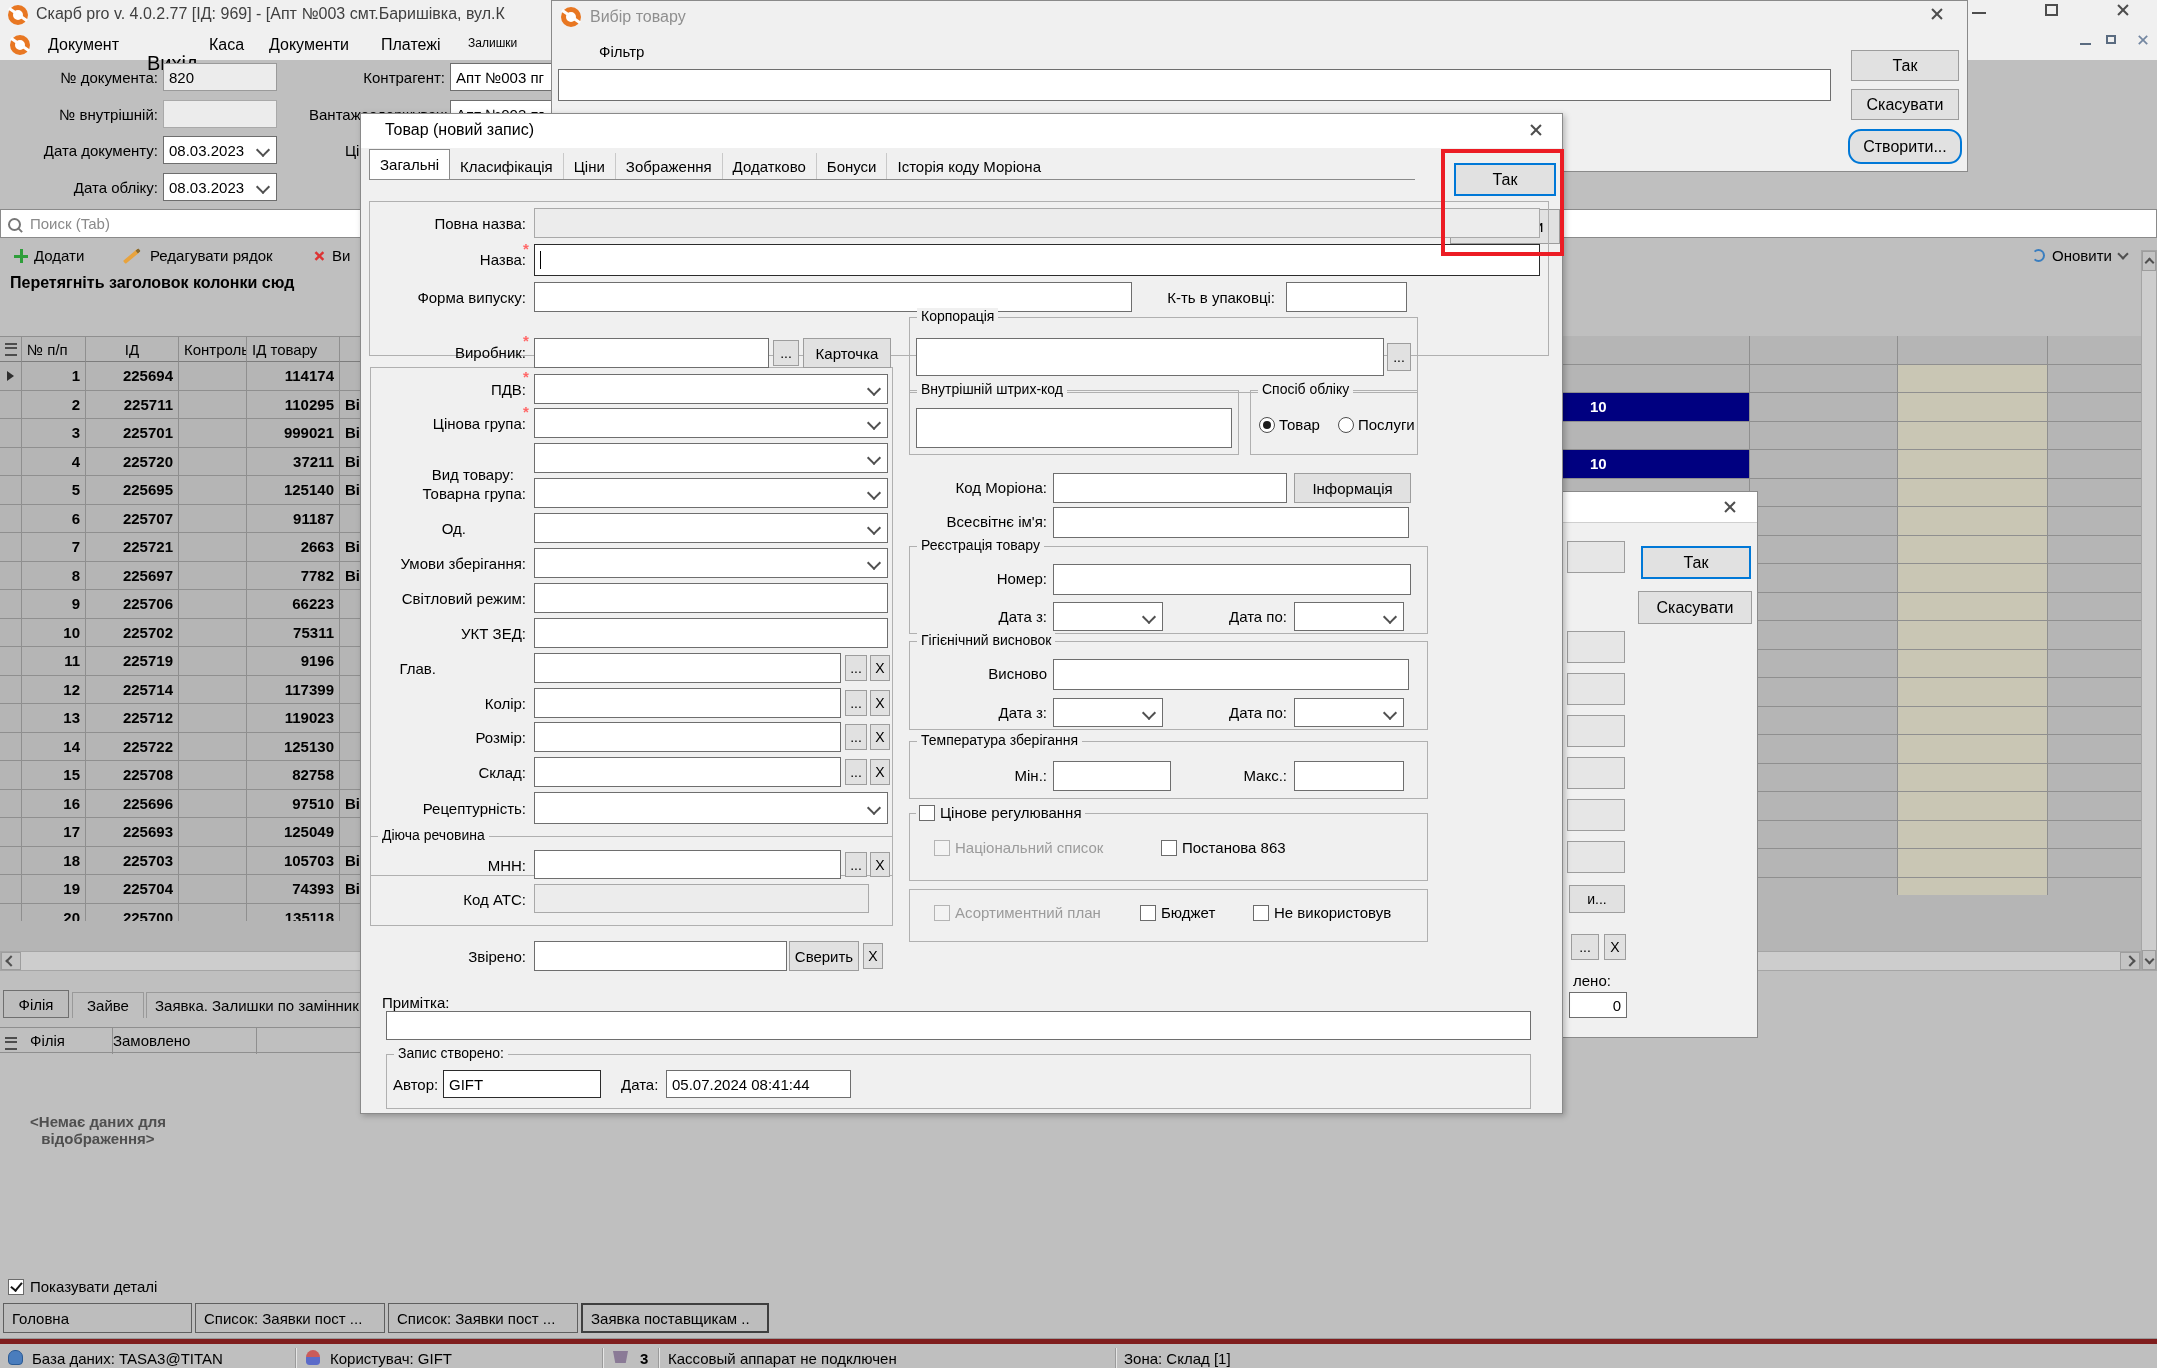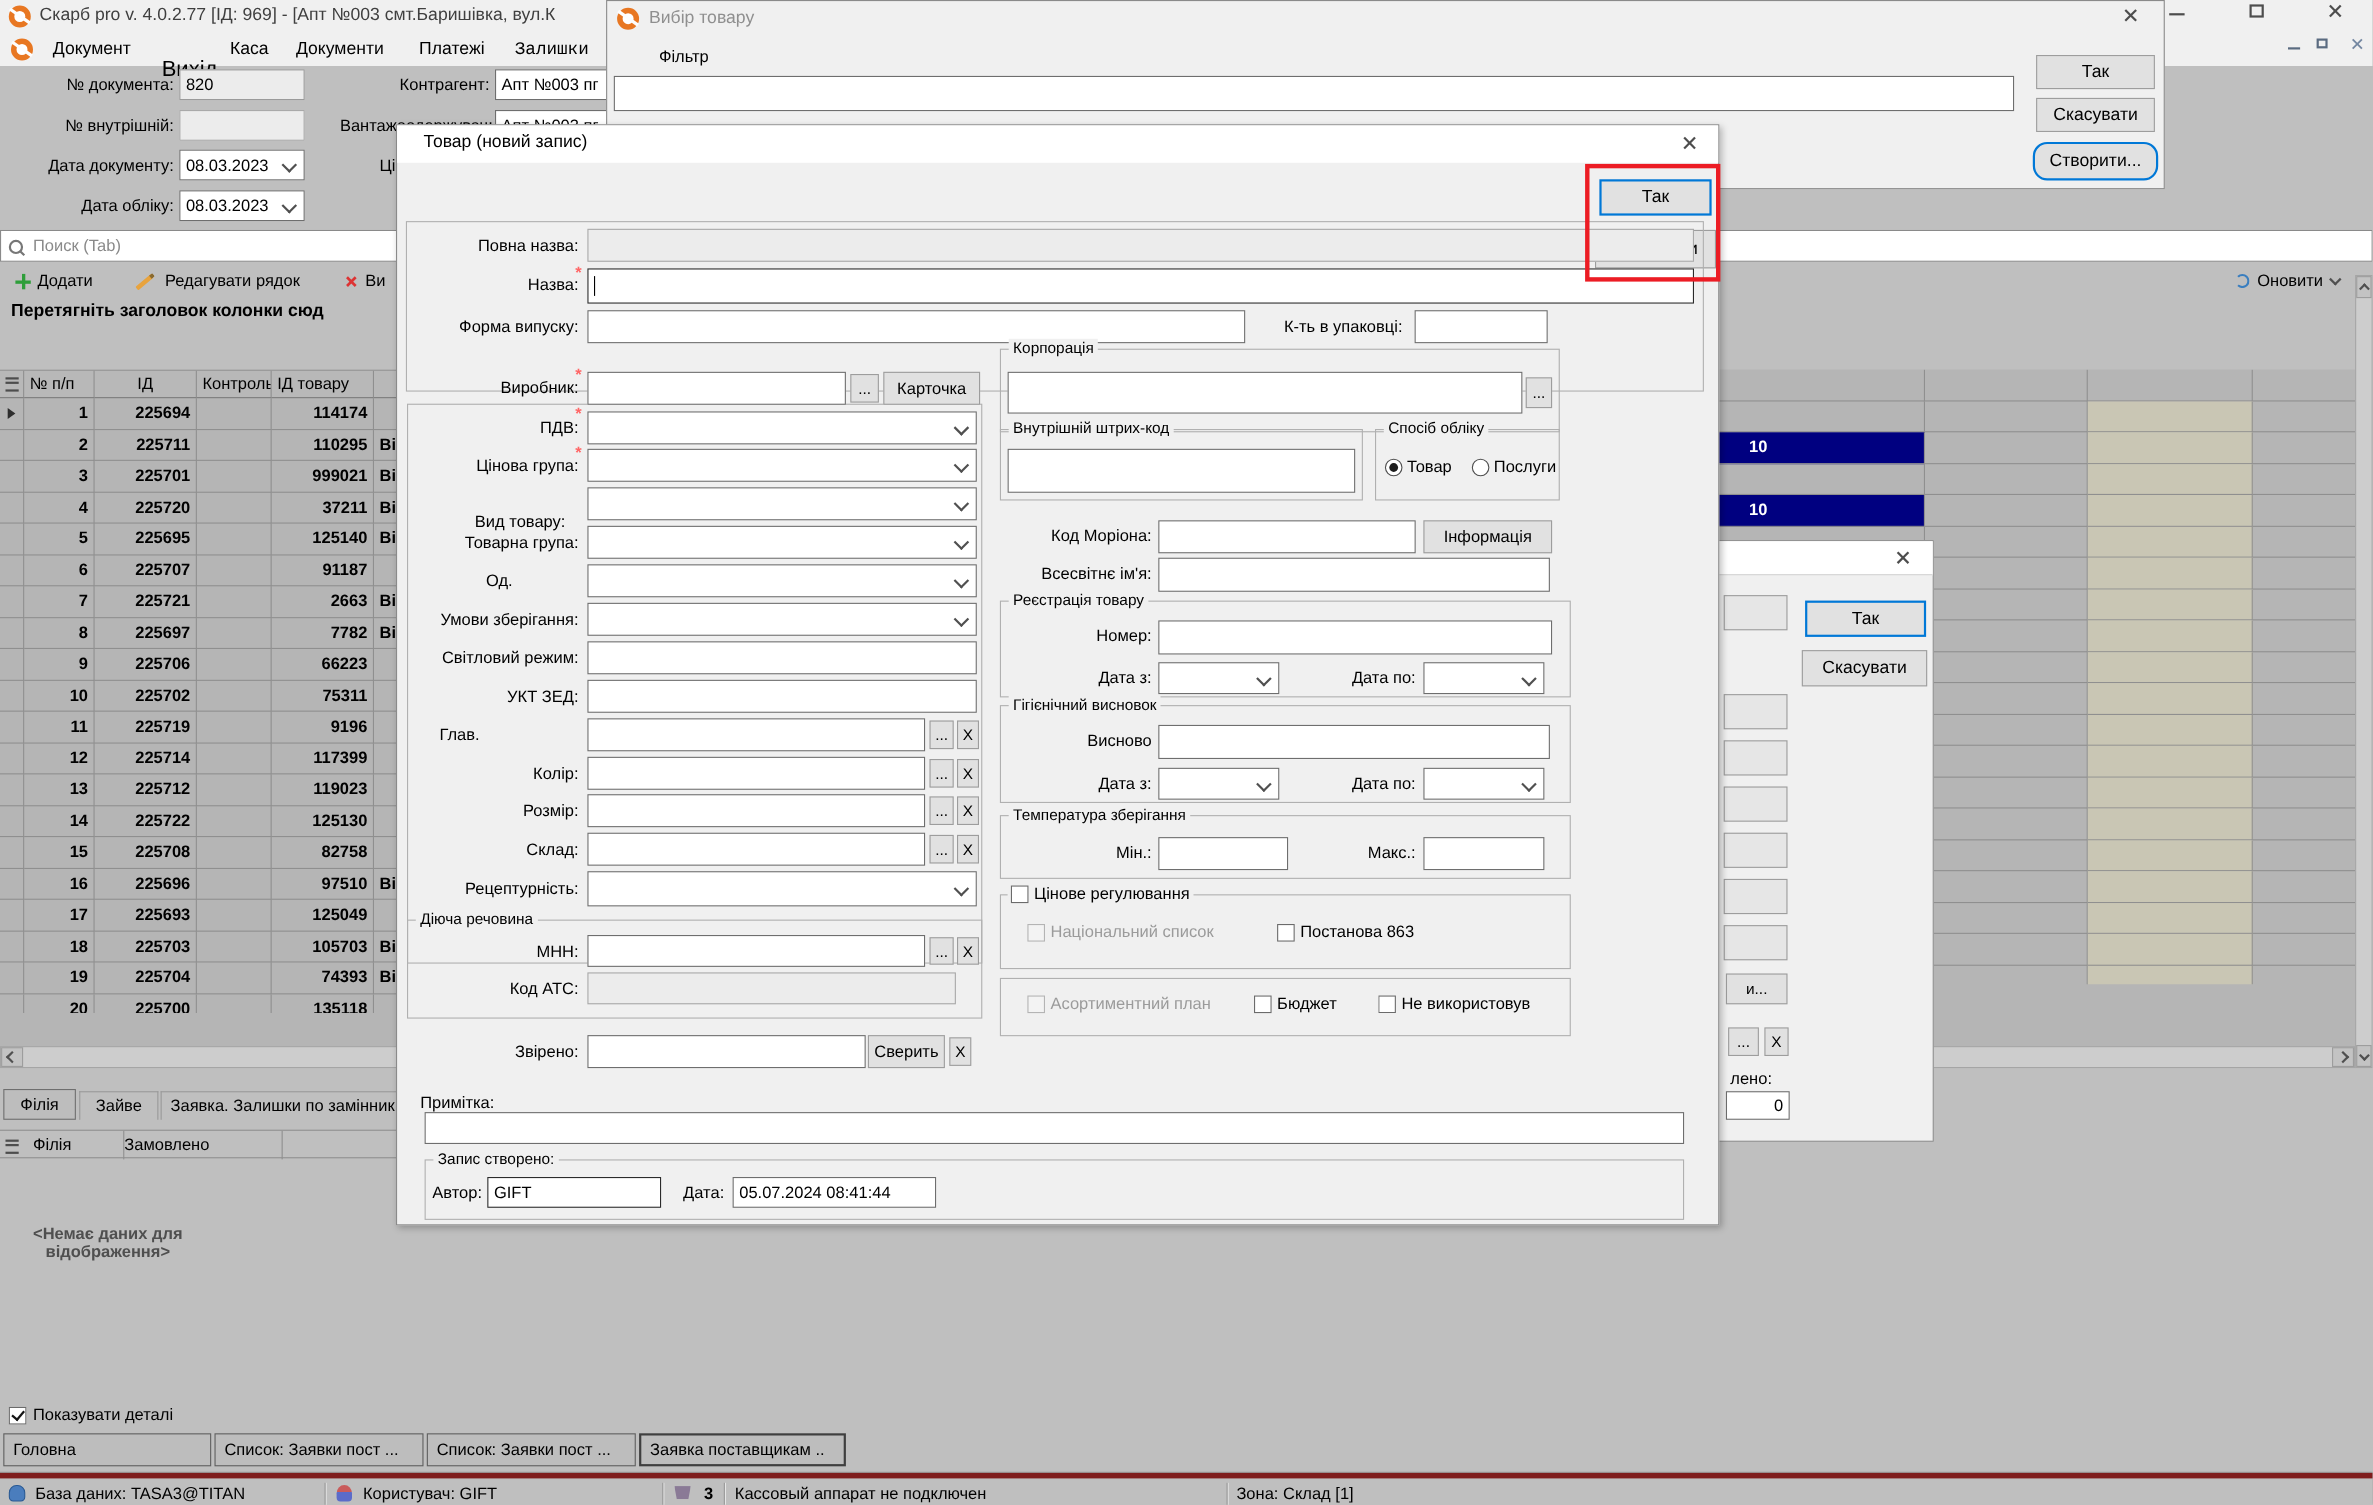--- a/index.html
+++ b/index.html
@@ -97,7 +97,7 @@
     <span class="abs" style="left:209px;top:6px;font-size:16px;">Каса</span>
     <span class="abs" style="left:269px;top:6px;font-size:16px;">Документи</span>
     <span class="abs" style="left:381px;top:6px;font-size:16px;">Платежі</span>
-    <span class="abs" style="left:468px;top:6px;font-size:16px;font-family:Liberation Mono, monospace;">Залишки</span>
+    <span class="abs" style="left:468px;top:6px;font-size:12px;">Залишки</span>
     
     <span class="abs" style="left:2080px;top:13px;width:11px;height:2px;background:#5a6b80;"></span>
     <span class="abs" style="left:2106px;top:5px;width:10px;height:9px;border:2px solid #5a6b80;"></span>

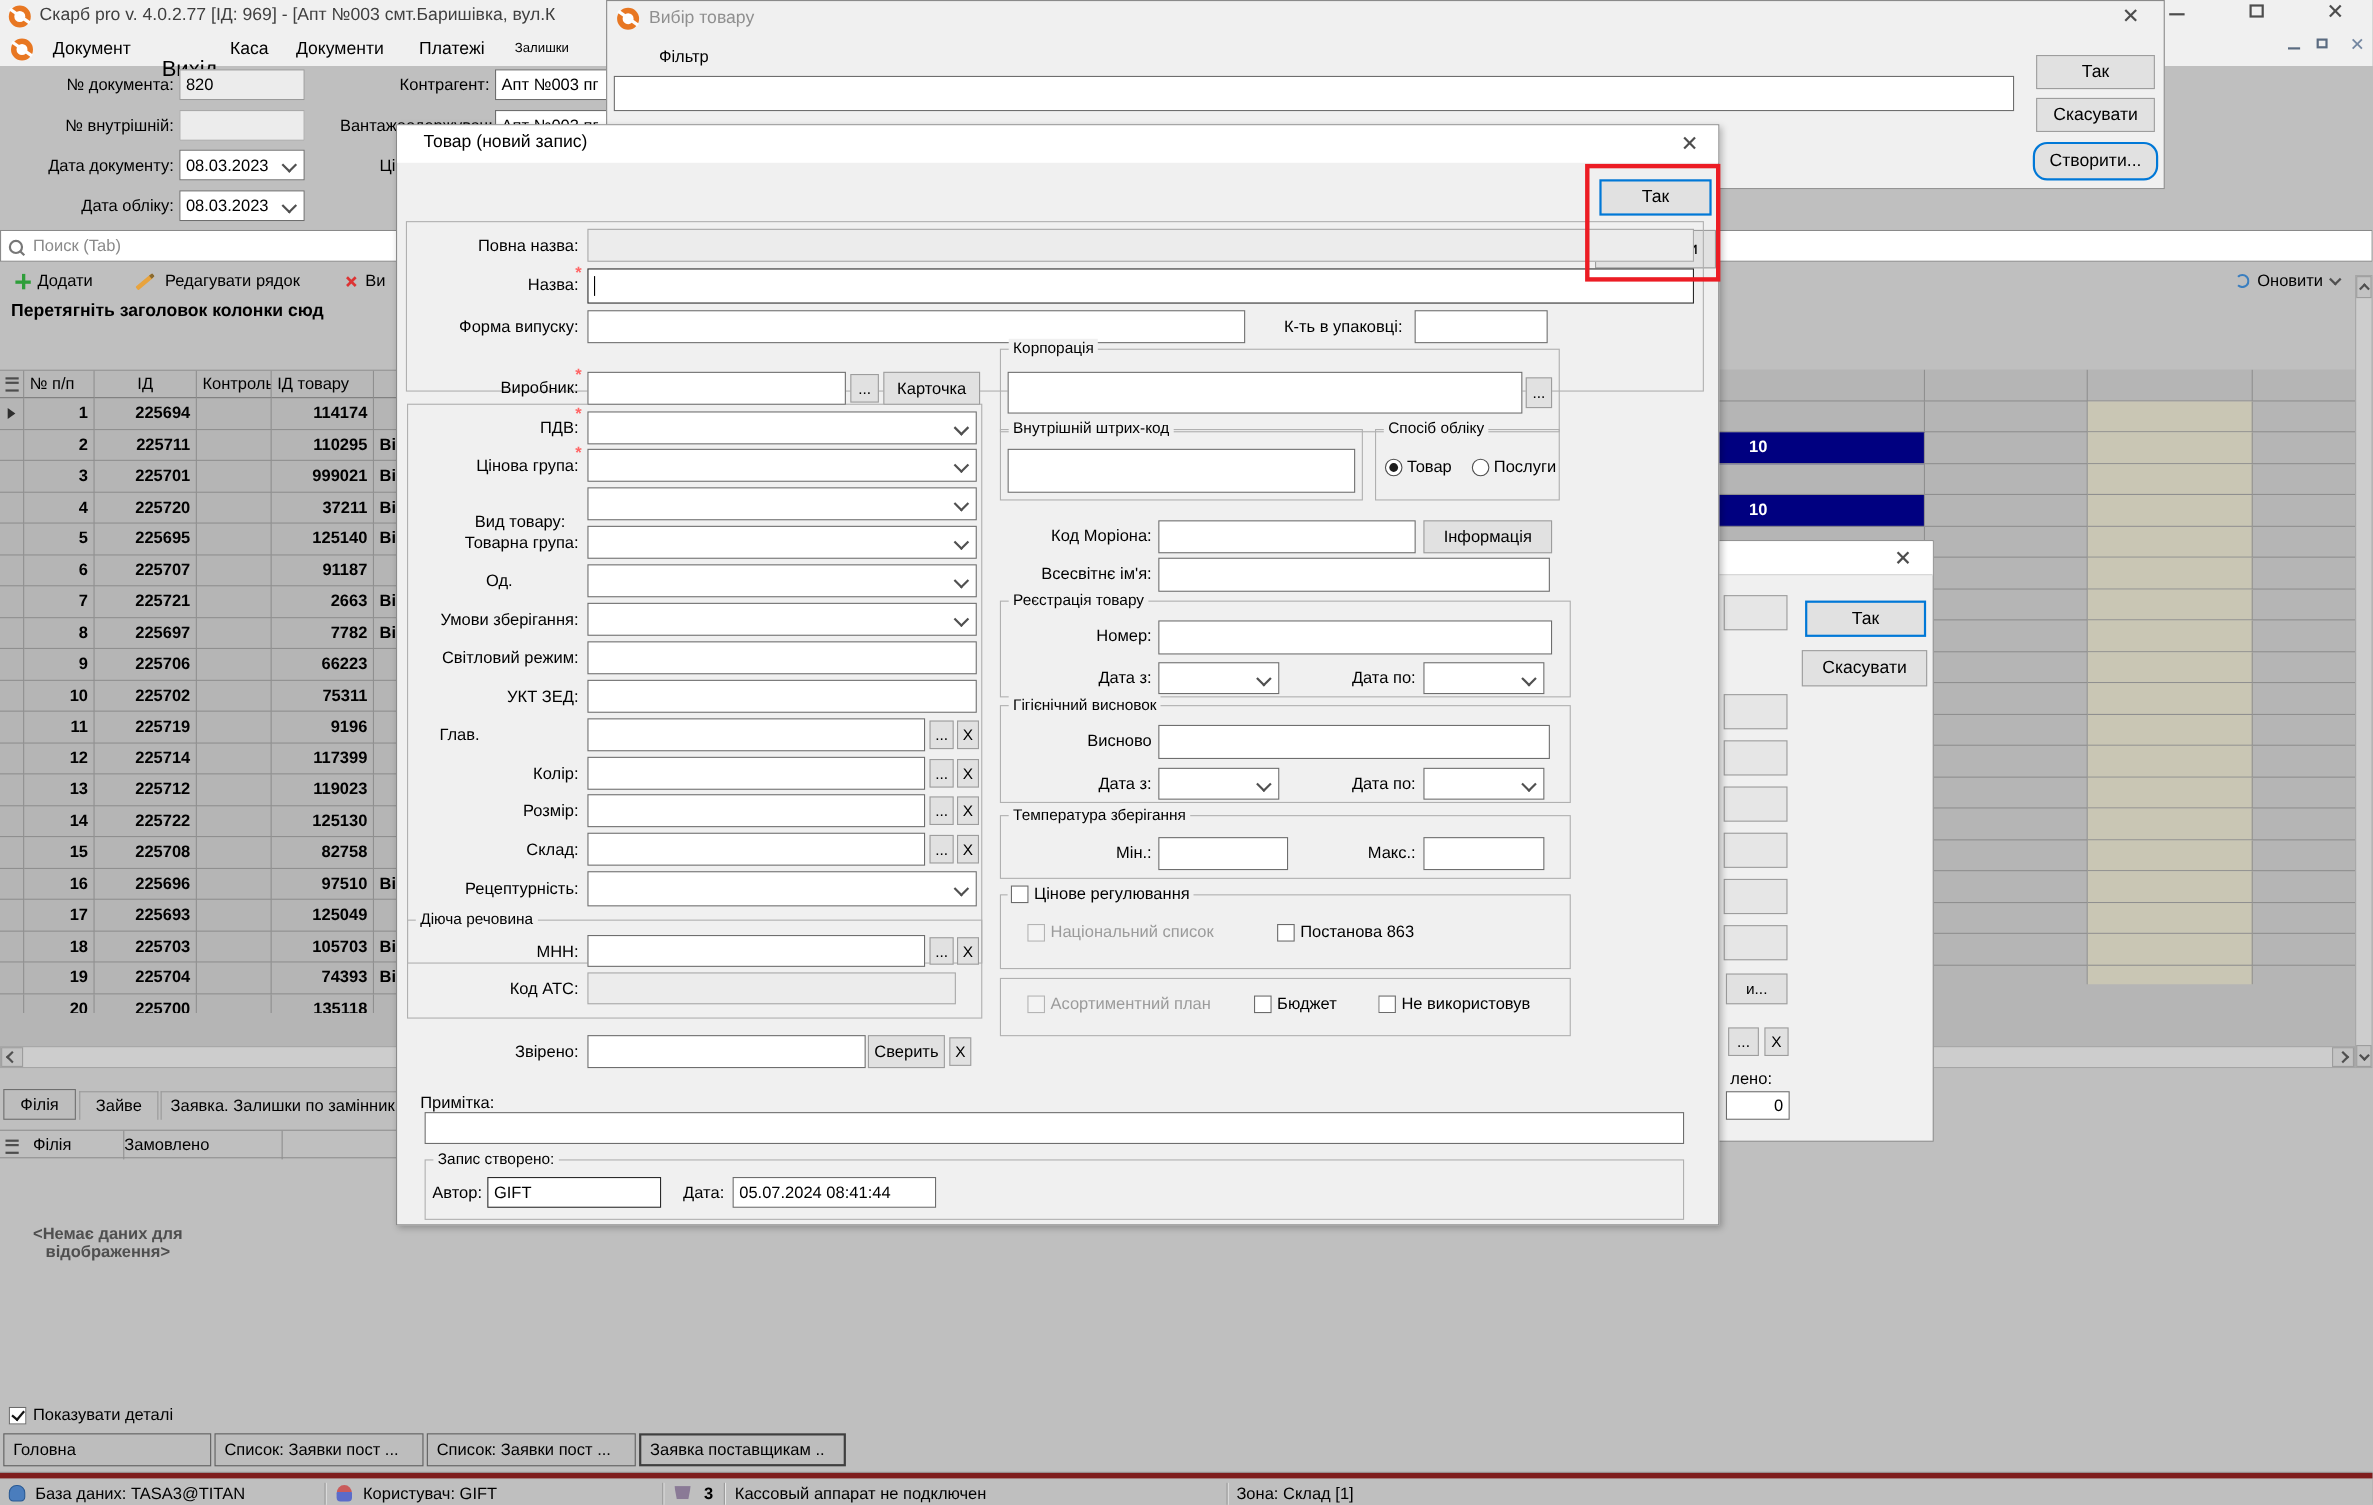--- a/index.html
+++ b/index.html
@@ -638,6 +638,15 @@
     <span class="xmark abs" style="left:1168px;top:9px;"></span>
   </div>
 
+  <div class="abs" style="left:8px;top:37px;height:29px;display:flex;align-items:flex-end;border-bottom:1px solid #8a8a8a;width:1046px;">
+    <span class="dtab active">Загальні</span>
+    <span class="dtab">Класифікація</span>
+    <span class="dtab">Ціни</span>
+    <span class="dtab">Зображення</span>
+    <span class="dtab">Додатково</span>
+    <span class="dtab">Бонуси</span>
+    <span class="dtab" style="border-right:none;">Історія коду Моріона</span>
+  </div>
 
   <div class="btn focus" style="left:1093px;top:49px;width:102px;height:33px;">
       <span>Так</span>

